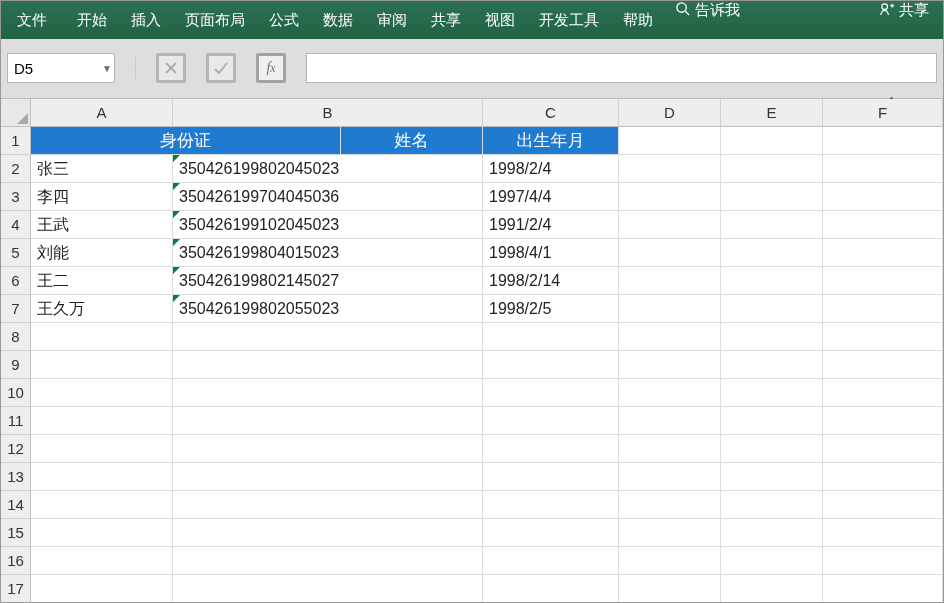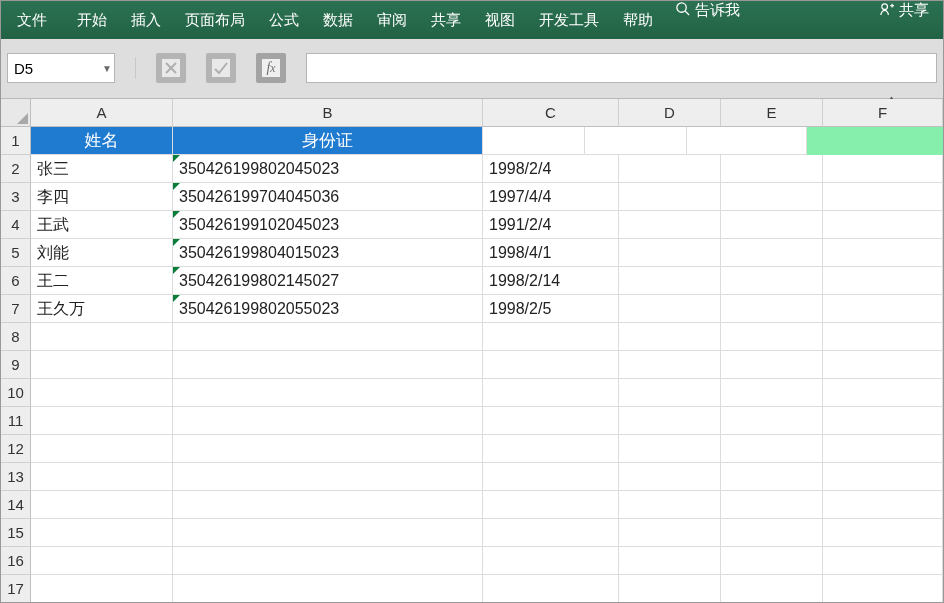--- a/index.html
+++ b/index.html
@@ -17,7 +17,7 @@
 .namebox input{border:0;outline:0;width:80px;font-size:15px;padding:0 6px;background:transparent}
 .namebox .dd{width:18px;text-align:center;color:#6a6a6a;font-size:10px}
 .vsep{width:1px;height:22px;background:#c8c8c8}
-.fb-btn{width:30px;height:30px;background:#efefef;border:6px solid #a3a3a3;border-radius:2px;display:flex;align-items:center;justify-content:center;color:#8a8a8a;box-sizing:border-box}
+.fb-btn{width:30px;height:30px;background:#efefef;border:3px solid #a3a3a3;border-radius:2px;display:flex;align-items:center;justify-content:center;color:#8a8a8a;box-sizing:border-box}
 .fb-btn.dis{opacity:.7}
 .fb-fx{font-style:italic;font-family:"Times New Roman",serif;color:#6f6f6f}
 .formula-input{flex:1;height:30px;background:#fff;border:1px solid #b5b5b5;box-sizing:border-box;padding:0 8px;font-size:15px;outline:none}

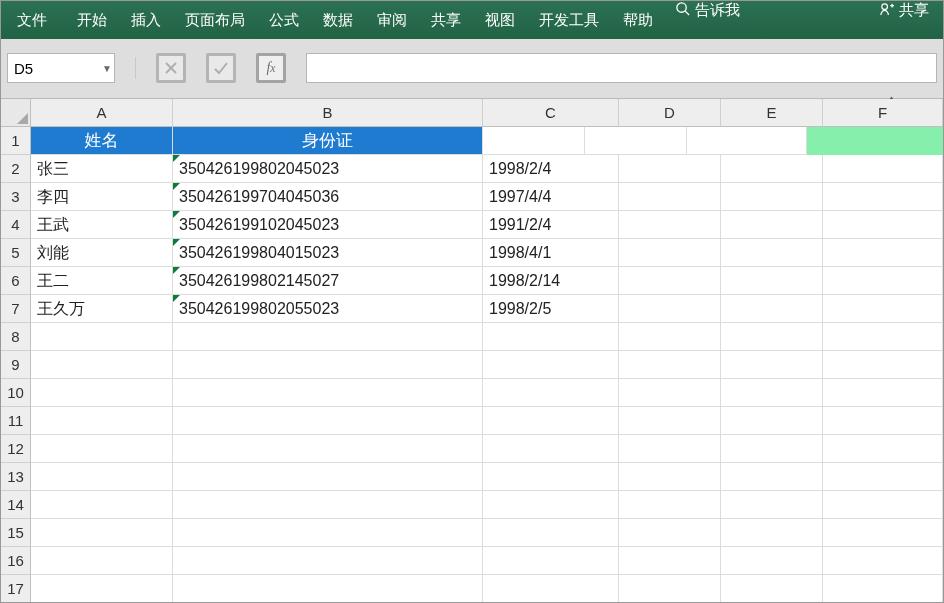--- a/index.html
+++ b/index.html
@@ -132,8 +132,8 @@
       </div>
     <div class="cells" id="cells">
         <div class="row">
+          <div class="cell cB hdr">身份证</div>
           <div class="cell cA hdr">姓名</div>
-          <div class="cell cB hdr">身份证</div>
           <div class="cell cD"></div>
           <div class="cell cE"></div>
           <div class="cell cF"></div>

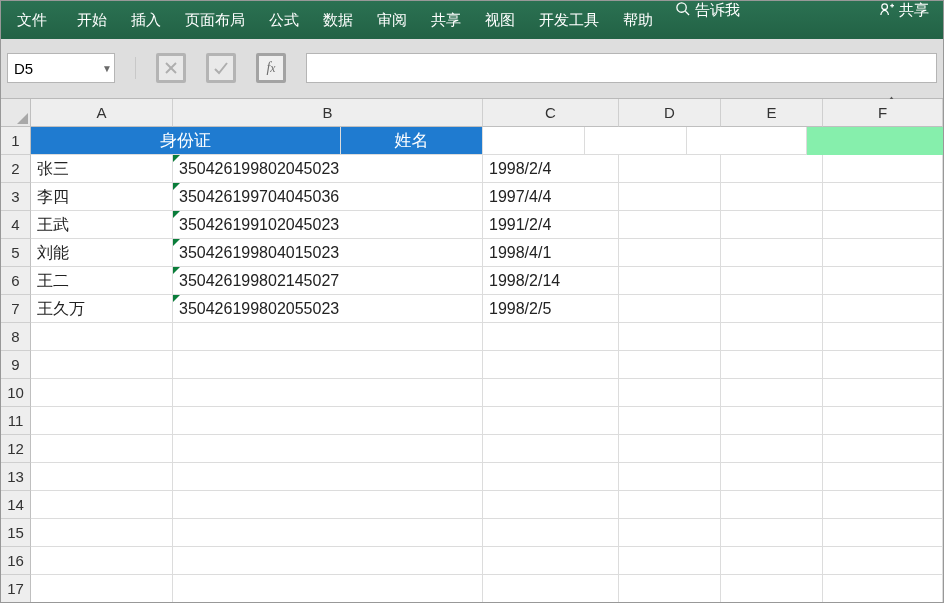--- a/index.html
+++ b/index.html
@@ -134,6 +134,7 @@
         <div class="row">
           <div class="cell cB hdr">身份证</div>
           <div class="cell cA hdr">姓名</div>
+          <div class="cell cC hdr">出生年月</div>
           <div class="cell cD"></div>
           <div class="cell cE"></div>
           <div class="cell cF"></div>

